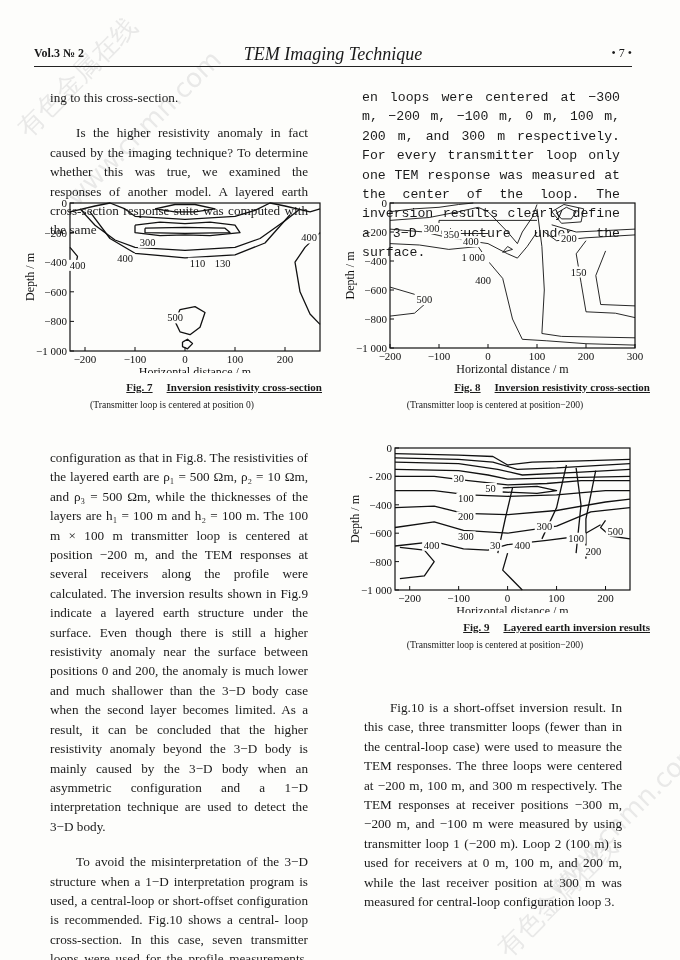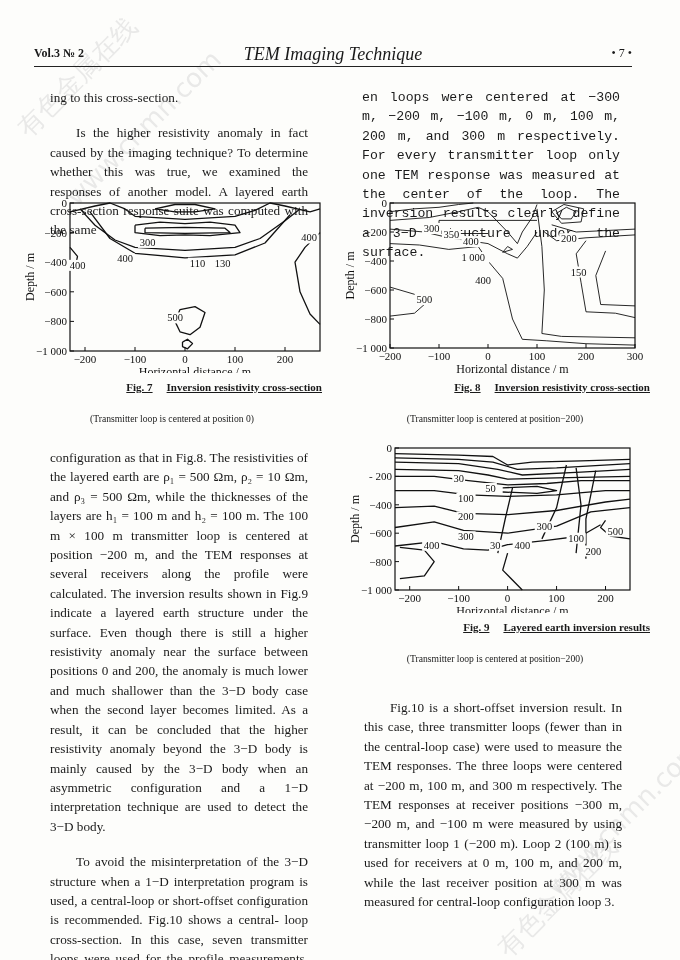--- a/index.html
+++ b/index.html
@@ -16,7 +16,7 @@
   .fig svg { display:block; }
   .cap { text-align:right; font-size:11px; font-weight:bold; margin-top:8px;text-decoration:underline; }
   .cap .num { margin-right:14px; }
-  .subcap { text-align:center; font-size:9.6px; margin-top:20px; }
+  .subcap { text-align:center; font-size:9.6px; margin-top:6px; }
   .tick { font-size:11px; font-family:"Liberation Serif", serif; }
   .lbl { font-size:10.5px; font-family:"Liberation Serif", serif; }
   .axl { font-size:12px; font-family:"Liberation Serif", serif; }

